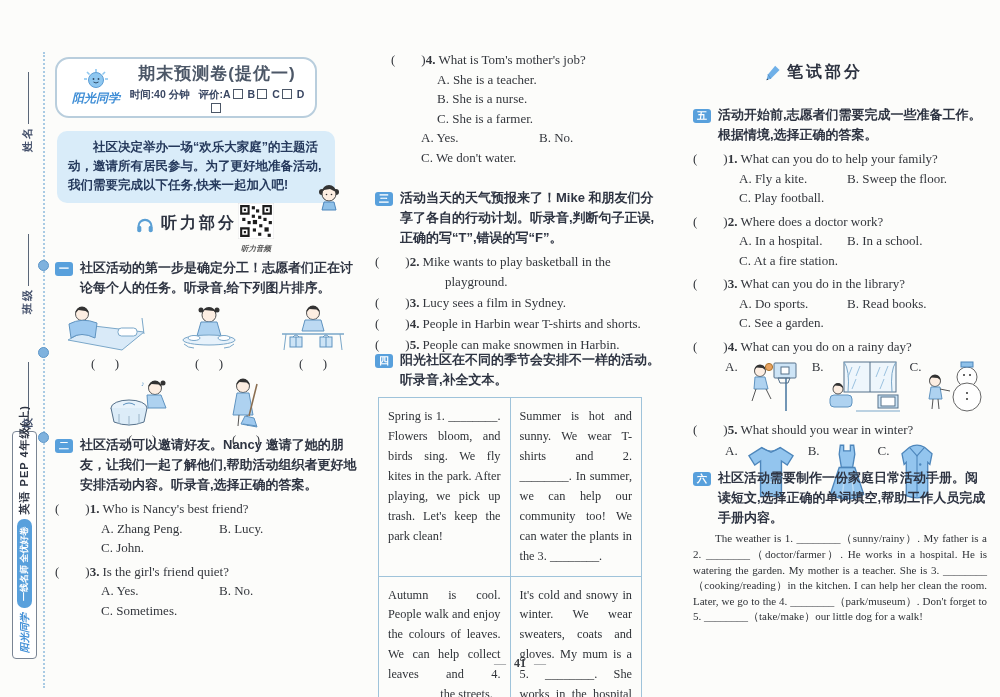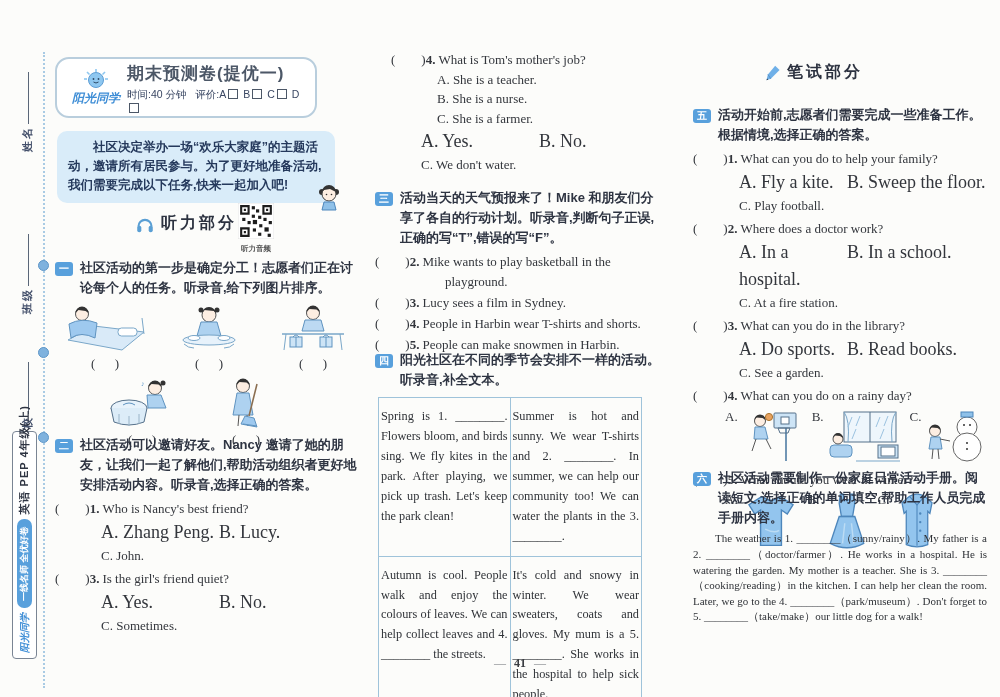--- a/index.html
+++ b/index.html
@@ -32,7 +32,7 @@
              border-radius:14px; background:#fff; display:flex; align-items:center; padding:4px 8px; }
   .logo { width:62px; text-align:center; }
   .logo-txt { color:#3f8ed6; font-size:12px; font-weight:bold; font-style:italic; text-shadow:0 0 1px #fff; }
-  .hdr-right { flex:1; text-align:left; }
+  .hdr-right { flex:1; text-align:center; }
   .hdr-title { font-size:17px; font-weight:bold; color:#4c5767; letter-spacing:1px; }
   .hdr-meta { font-size:10.5px; color:#394662; margin-top:3px; font-weight:normal; }
   .cbx { display:inline-block; width:10px; height:10px; border:1.5px solid #4c5767; background:#fff;

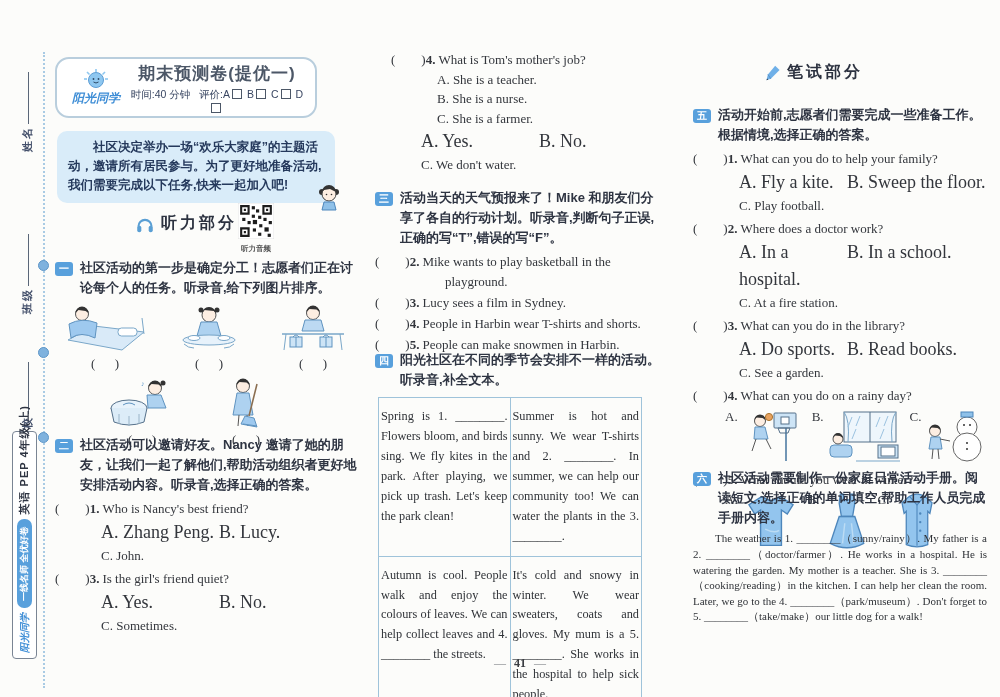--- a/index.html
+++ b/index.html
@@ -34,7 +34,7 @@
   .logo-txt { color:#3f8ed6; font-size:12px; font-weight:bold; font-style:italic; text-shadow:0 0 1px #fff; }
   .hdr-right { flex:1; text-align:center; }
   .hdr-title { font-size:17px; font-weight:bold; color:#4c5767; letter-spacing:1px; }
-  .hdr-meta { font-size:10.5px; color:#394662; margin-top:3px; font-weight:normal; }
+  .hdr-meta { font-size:10.5px; color:#394662; margin-top:3px; font-weight:bold; }
   .cbx { display:inline-block; width:10px; height:10px; border:1.5px solid #4c5767; background:#fff;
          vertical-align:-1px; margin:0 5px 0 2px; }
 

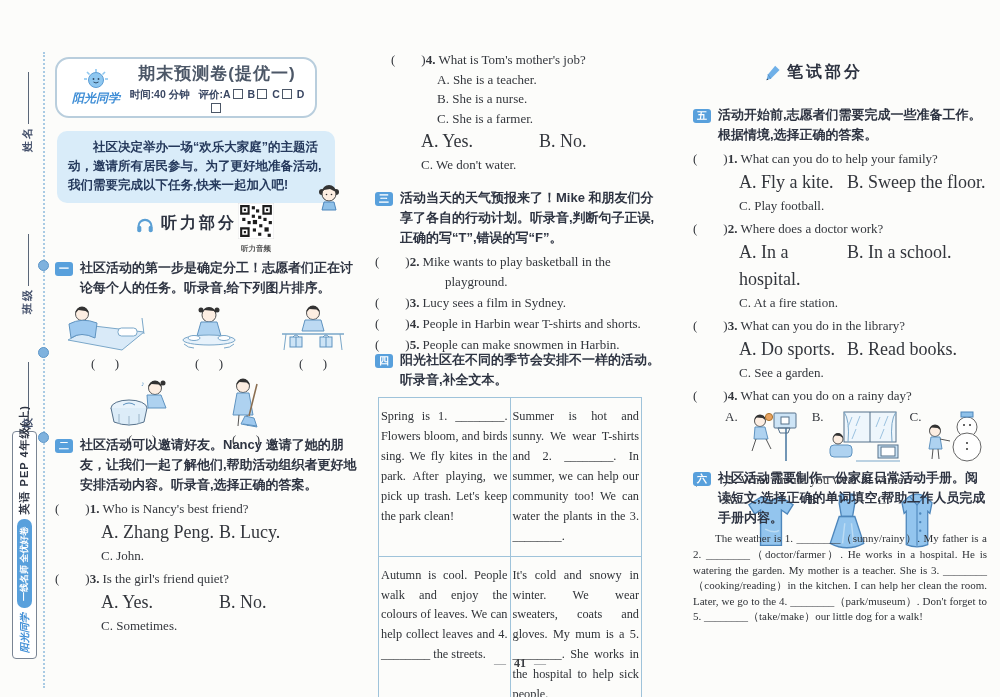--- a/index.html
+++ b/index.html
@@ -59,7 +59,7 @@
   .q { font-size:13px; line-height:1.5; }
   .paren { white-space:pre; }
   .qnum { font-weight:bold; padding-right:3px; }
-  .opts { display:flex; padding-left:46px; font-size:18px; line-height:1.5; }
+  .opts { display:flex; padding-left:46px; font-size:13px; line-height:1.5; }
   .oa115 { width:118px; } .oa105 { width:108px; }
   .opt-line { padding-left:46px; font-size:13px; line-height:1.5; }
   .qblock { margin-bottom:4px; }

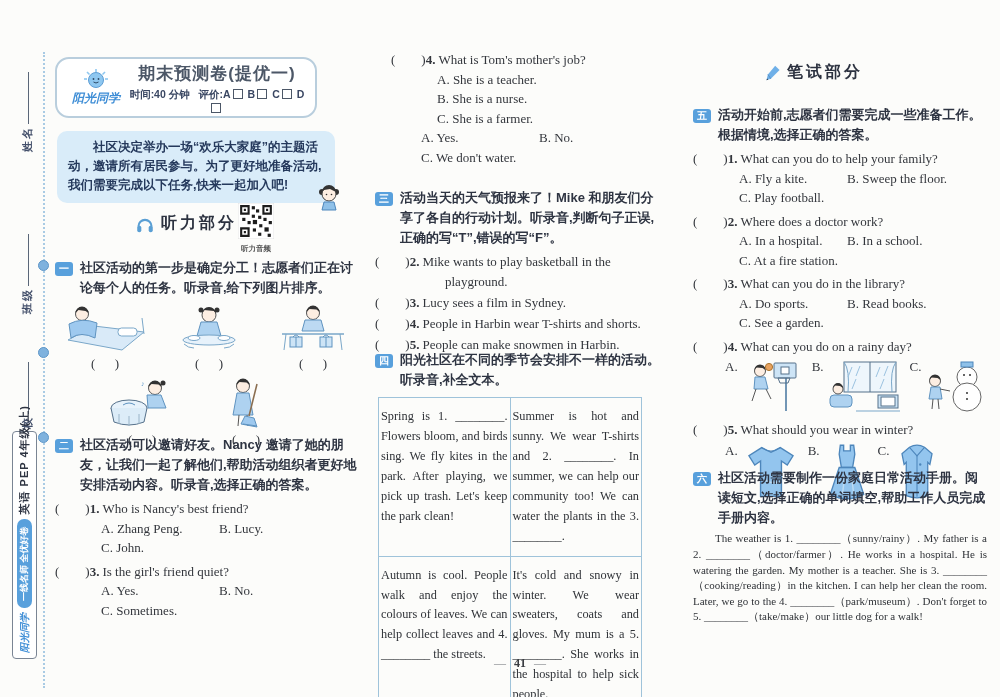--- a/index.html
+++ b/index.html
@@ -47,7 +47,7 @@
   
   .part-head { position:absolute; display:flex; align-items:center; gap:6px; }
   .part-title { font-size:16px; font-weight:bold; color:#2c3240; letter-spacing:3px; }
-  .qr-wrap { position:absolute; text-align:center; width:38px; }
+  .qr-wrap { position:absolute; text-align:center; width:38px;font-style:italic; }
   .qr-cap { font-size:7.5px; color:#555; margin-top:1px; font-weight:bold; }
 
   

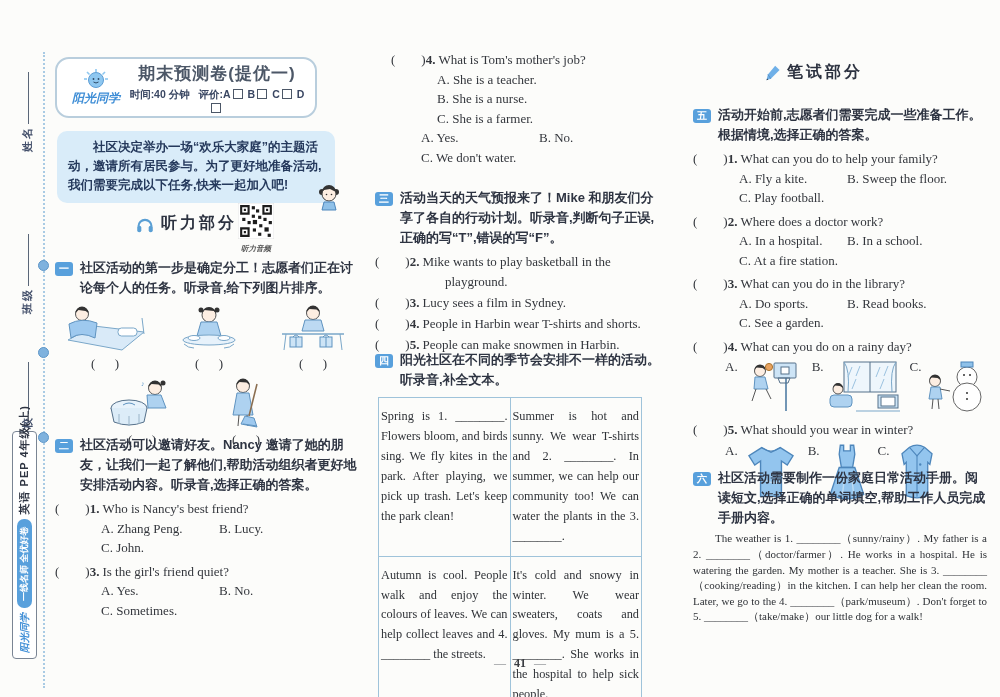--- a/index.html
+++ b/index.html
@@ -75,7 +75,7 @@
 
   
   .season-tbl { border-collapse:collapse; table-layout:fixed; width:264px; margin-left:3px; margin-top:7px; }
-  .season-tbl td { border:1px solid #9fc3da; width:50%; padding:9px 2px; font-family:"Liberation Serif",serif;
+  .season-tbl td { border:1px solid #9fc3da; width:50%; padding:9px 9px; font-family:"Liberation Serif",serif;
                    font-size:12.3px; line-height:1.62; color:#2f3237; text-align:justify; vertical-align:top; }
 
   

